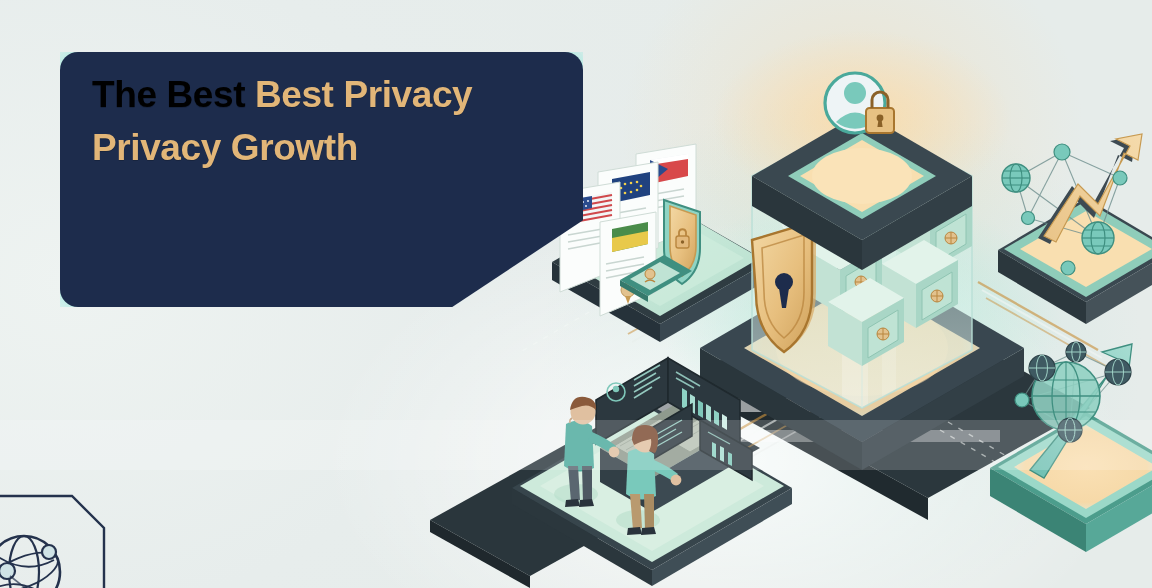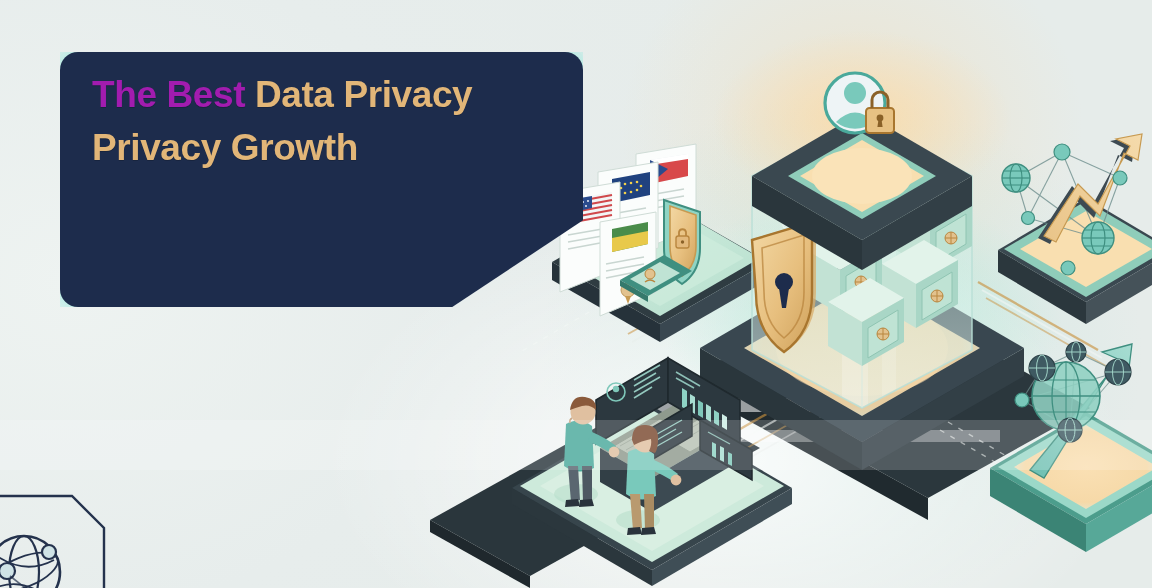--- a/index.html
+++ b/index.html
@@ -56,7 +56,7 @@
     pointer-events:none;
   }
   #headline-text .gold{ color:#e2b678; }
-  #headline-text .white{ color:#a21caf; }
+  #headline-text .white{ color:#000000; }
   .hl-line{ display:block; white-space:nowrap; }
 
   

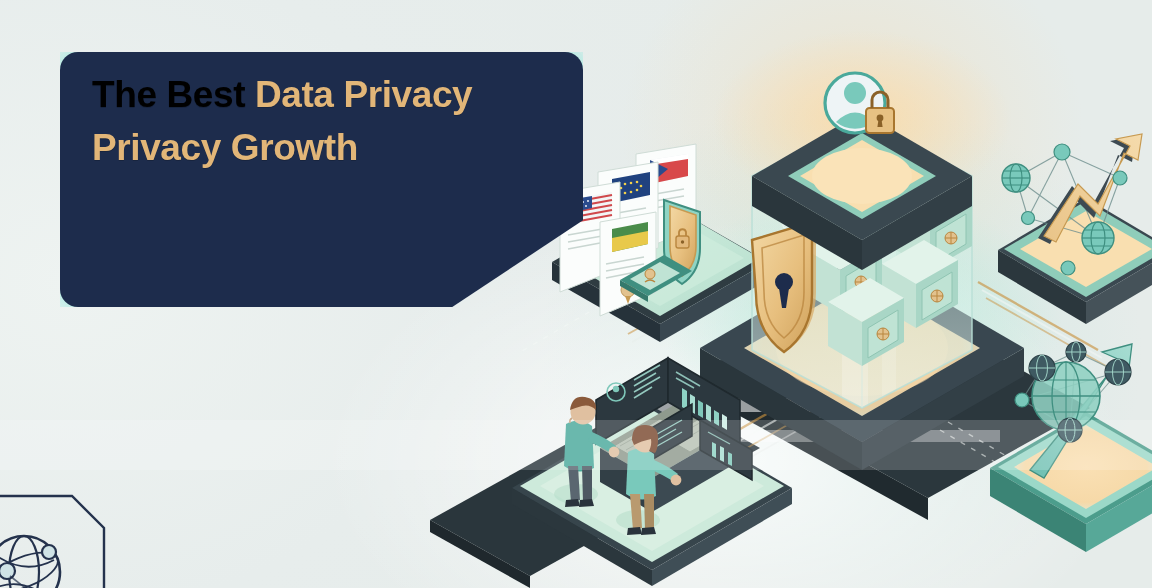--- a/index.html
+++ b/index.html
@@ -612,7 +612,7 @@
 
   <div id="headline-card" style="background: rgb(29, 44, 76);"></div>
   <div id="headline-text">
-      <span class="hl-line"><span class="white">The Best </span><span class="gold">Data Privacy</span></span>
+      <span class="hl-line"><span class="white">The Best </span><span class="gold">Best Privacy</span></span>
       <span class="hl-line"><span class="gold">Privacy Growth</span></span>
     </div>
 

